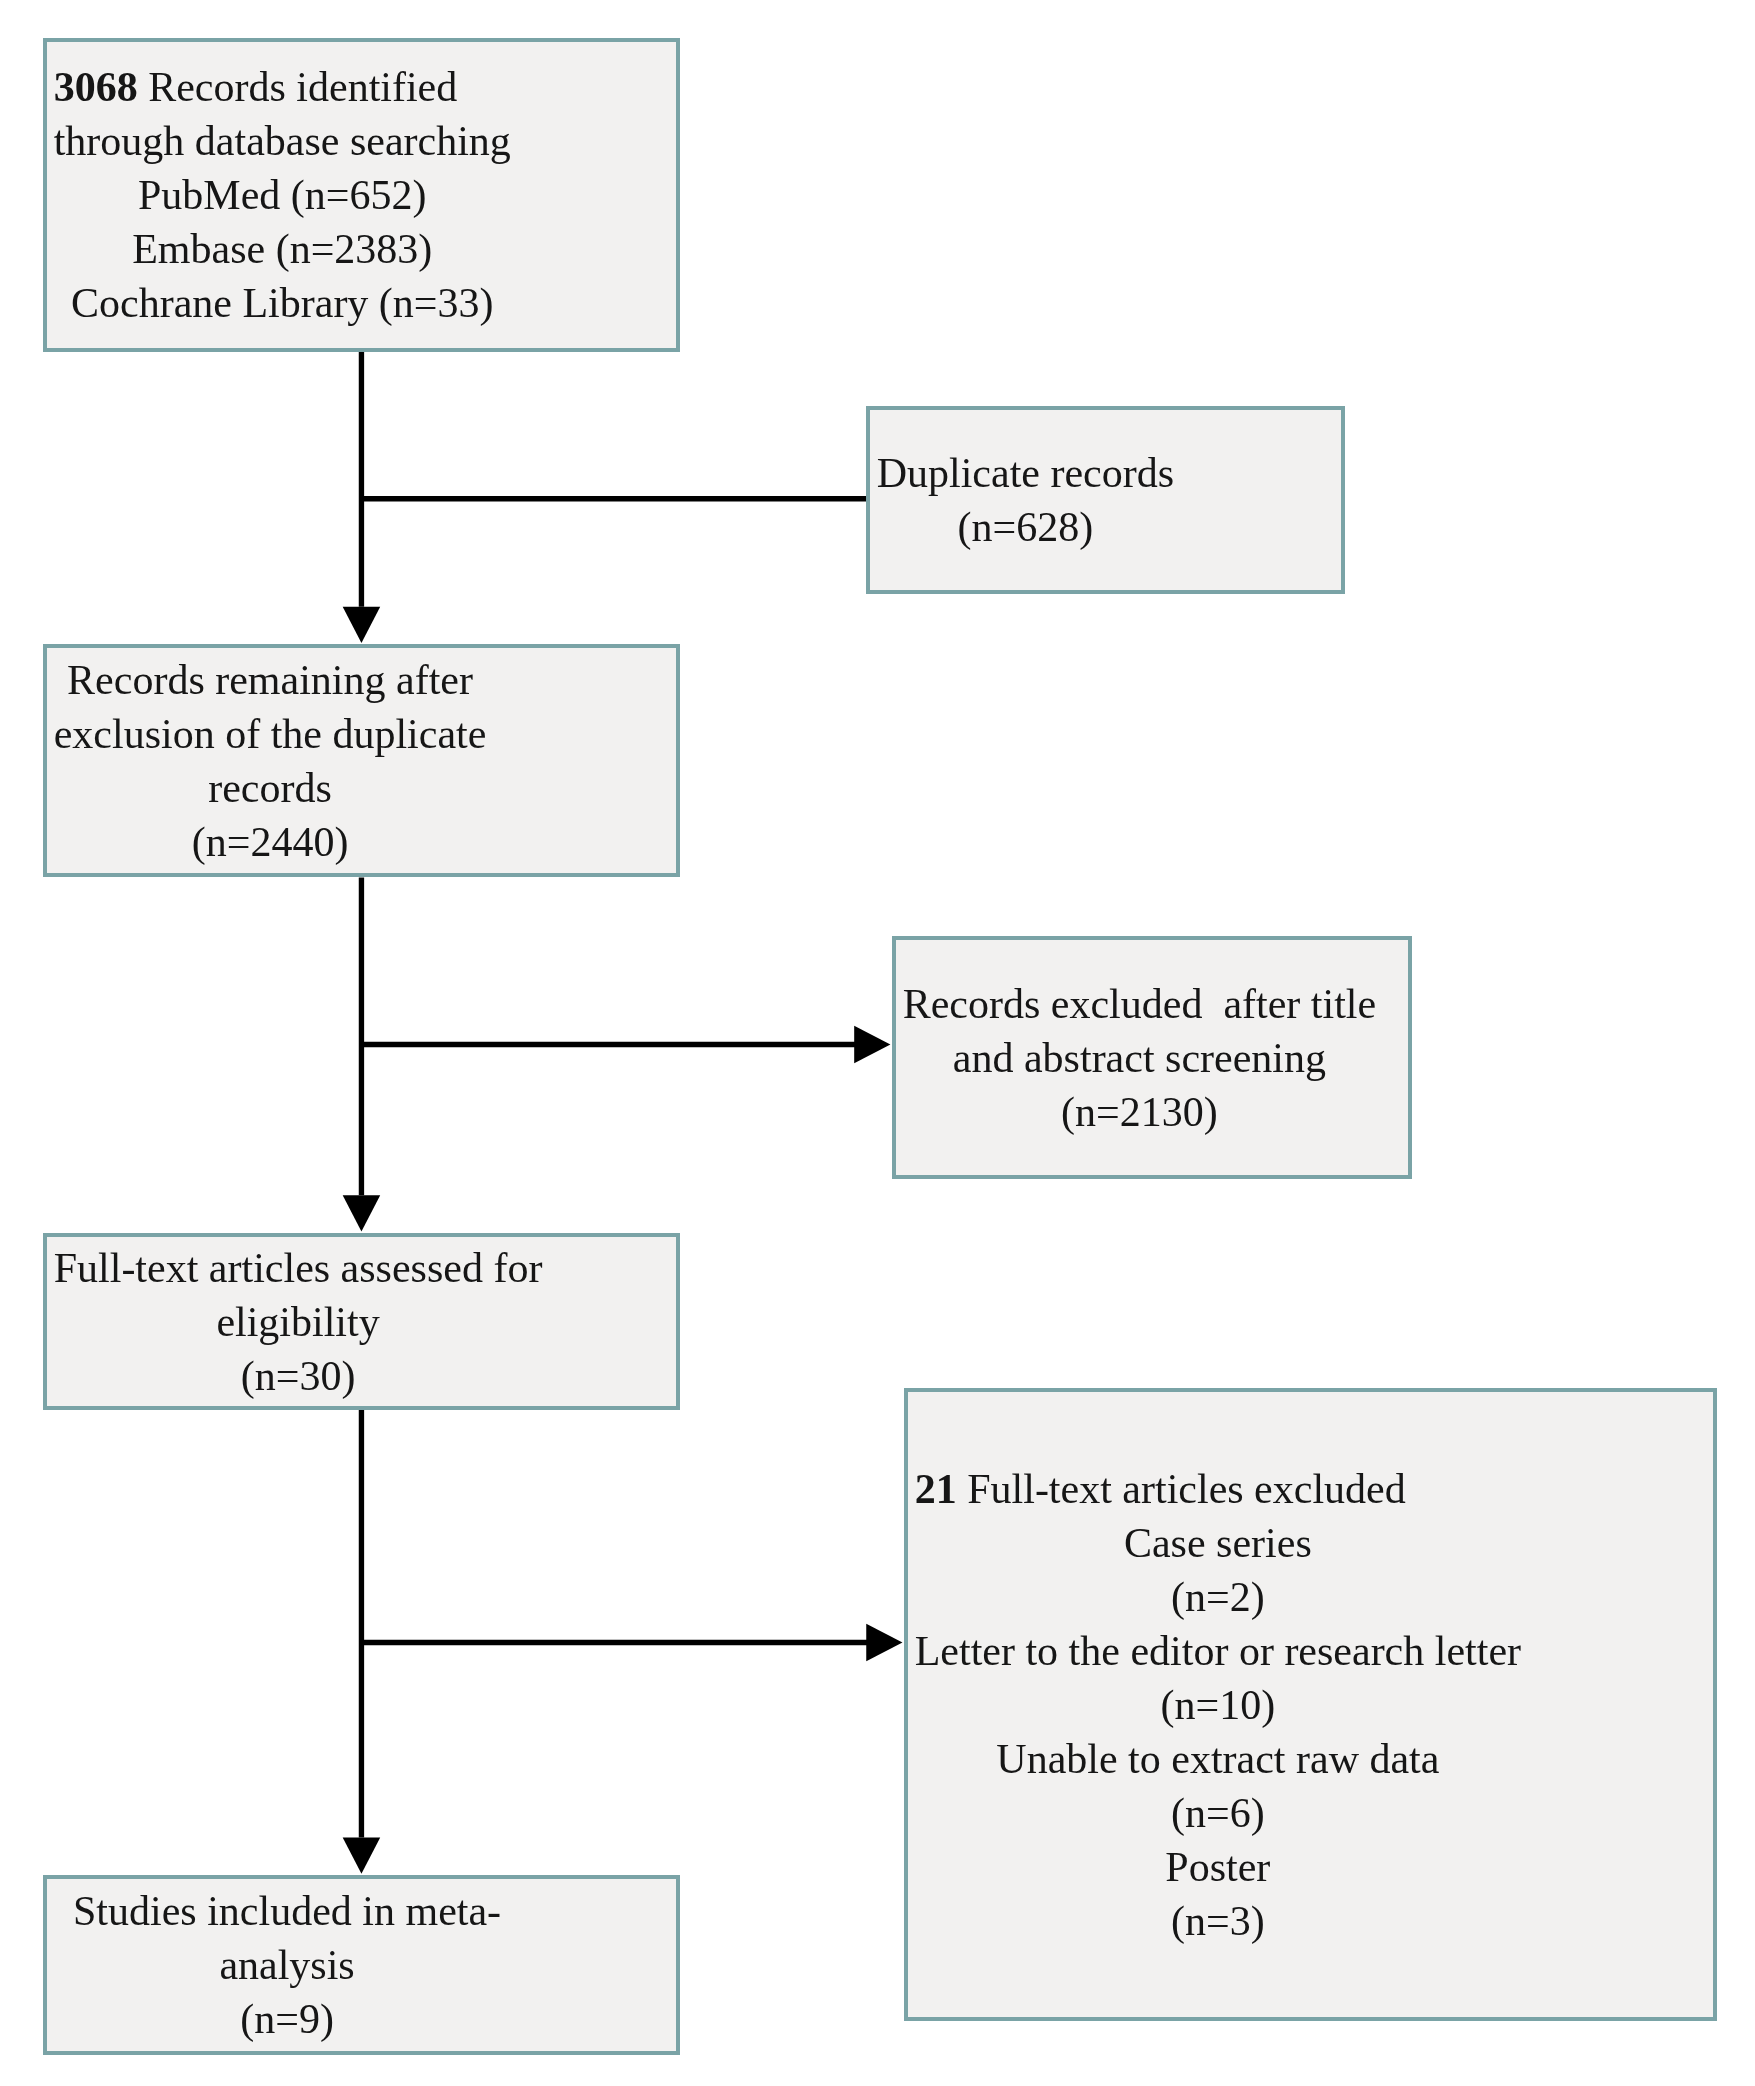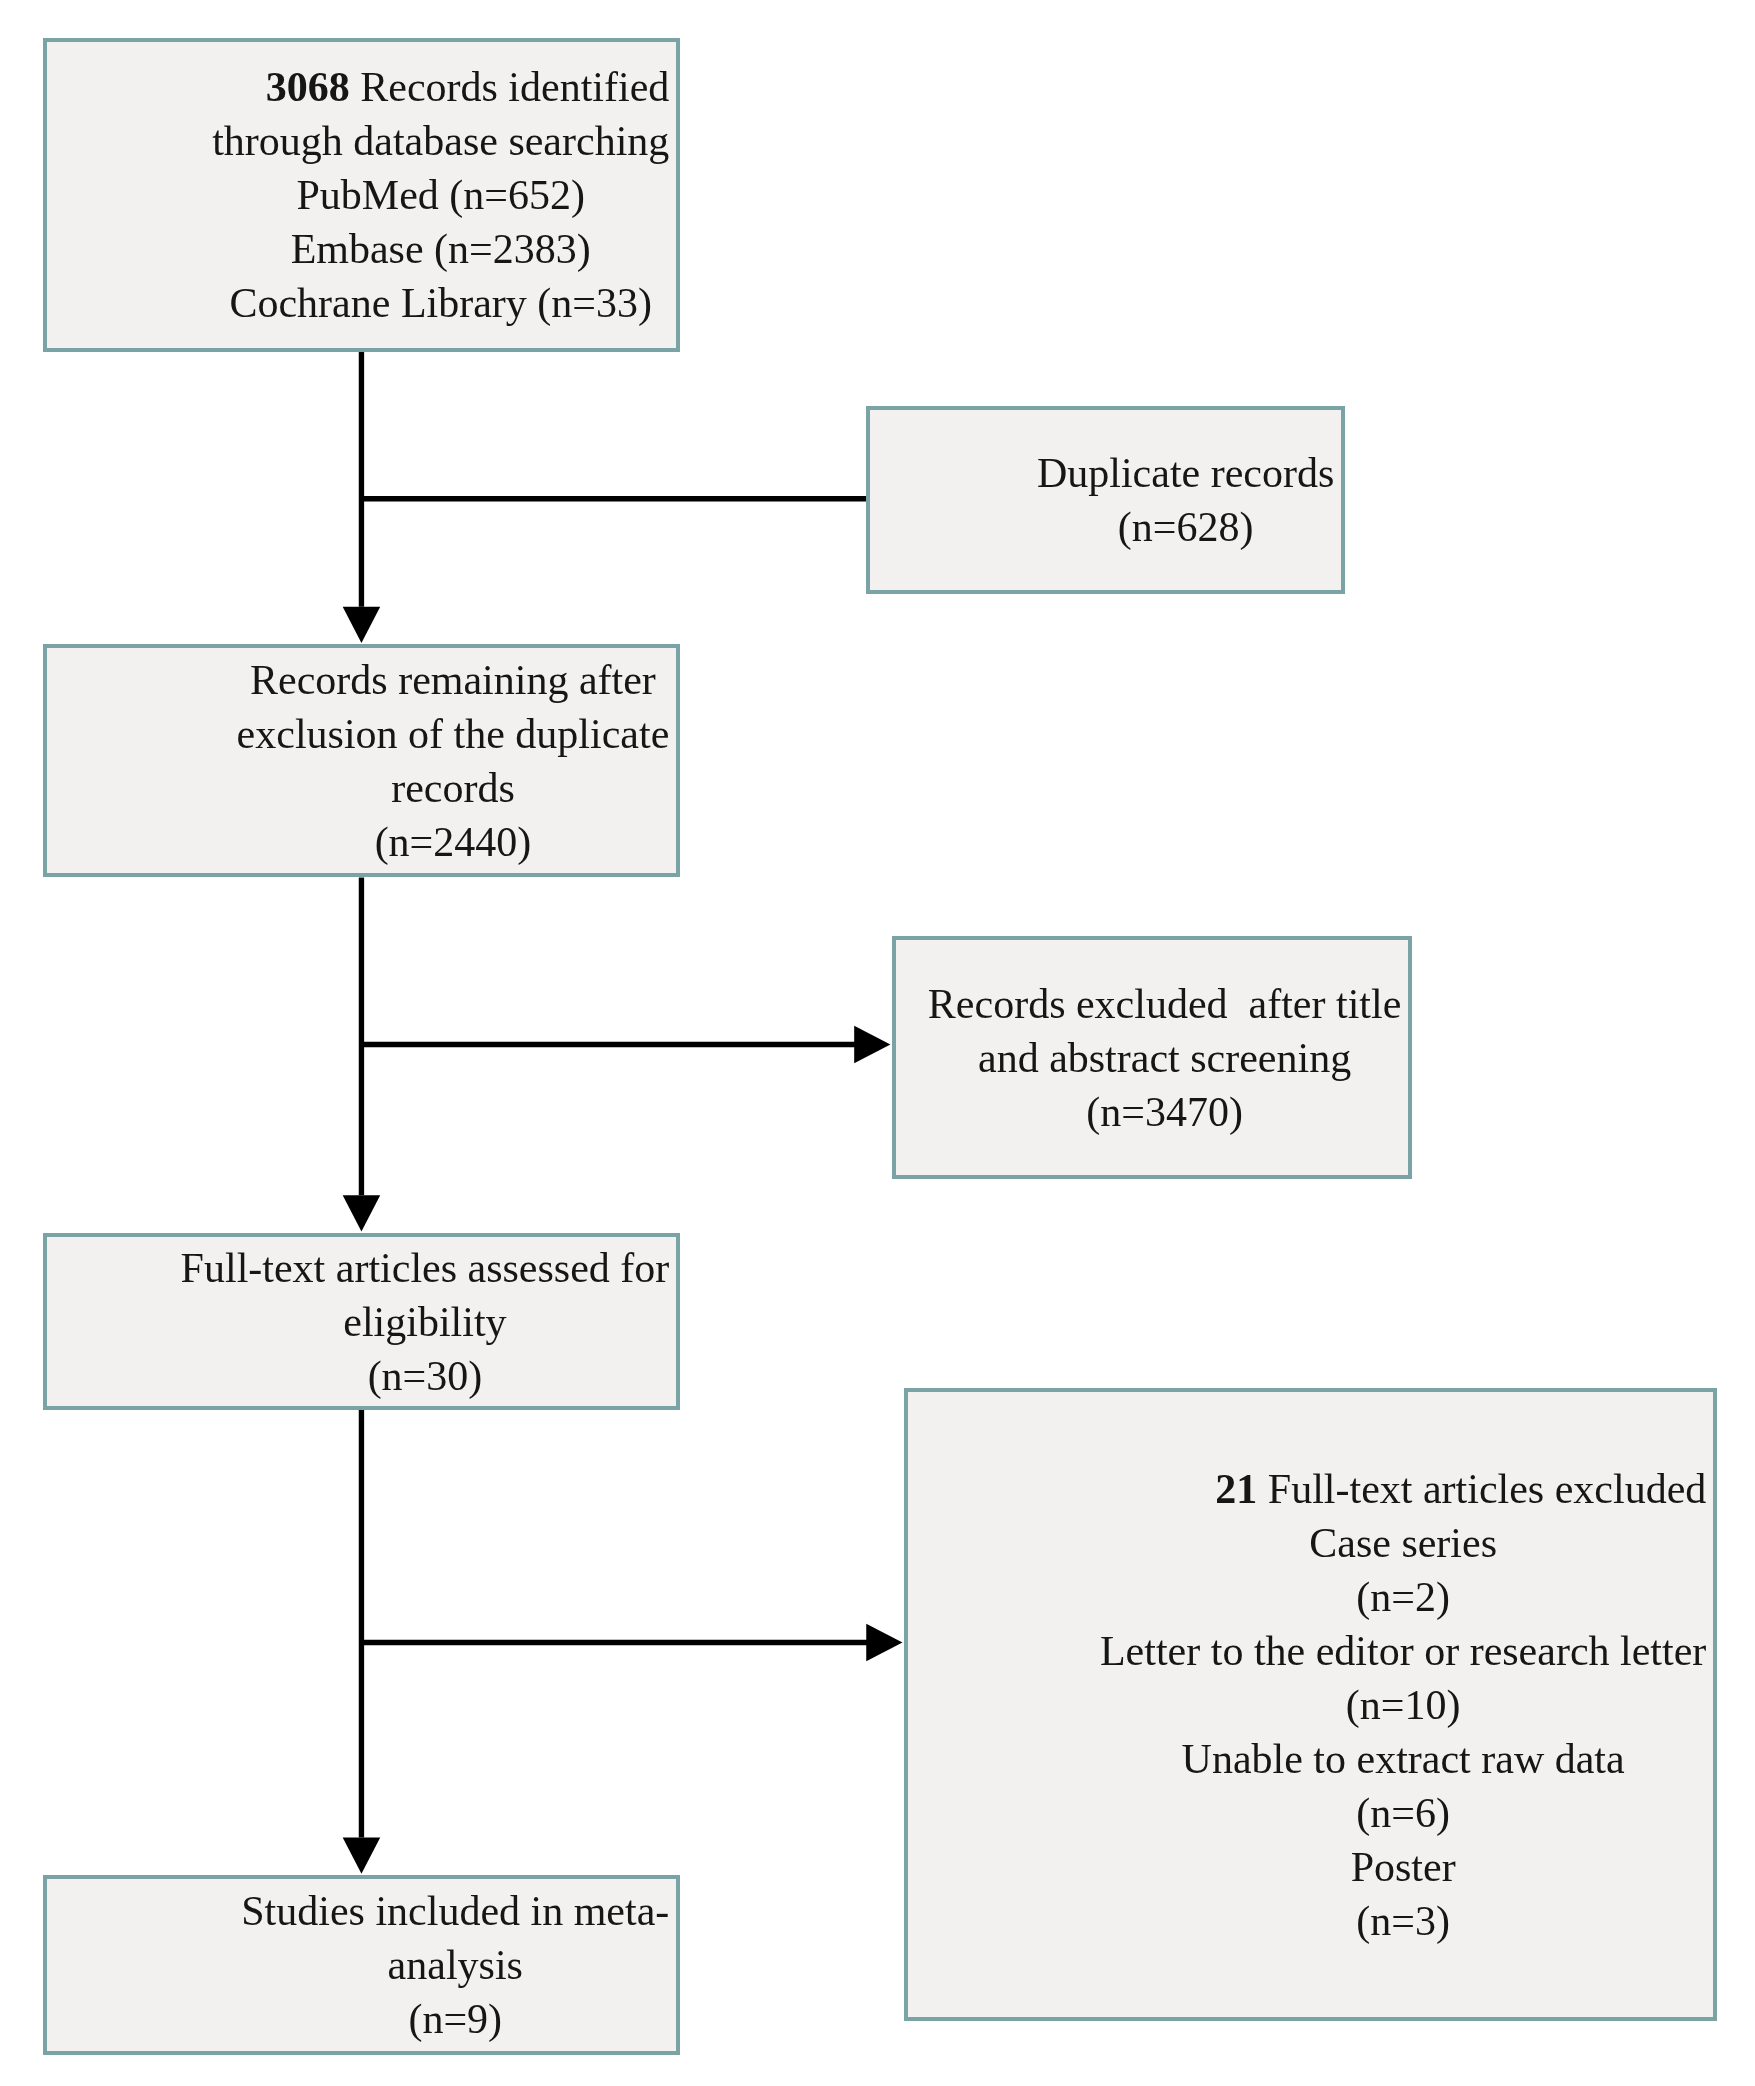--- a/index.html
+++ b/index.html
@@ -37,7 +37,7 @@
     display:flex;
     flex-direction:column;
     justify-content:center;
-    align-items:flex-end;
+    align-items:flex-start;
     text-align:center;
     font-size:42px;
     line-height:54px;

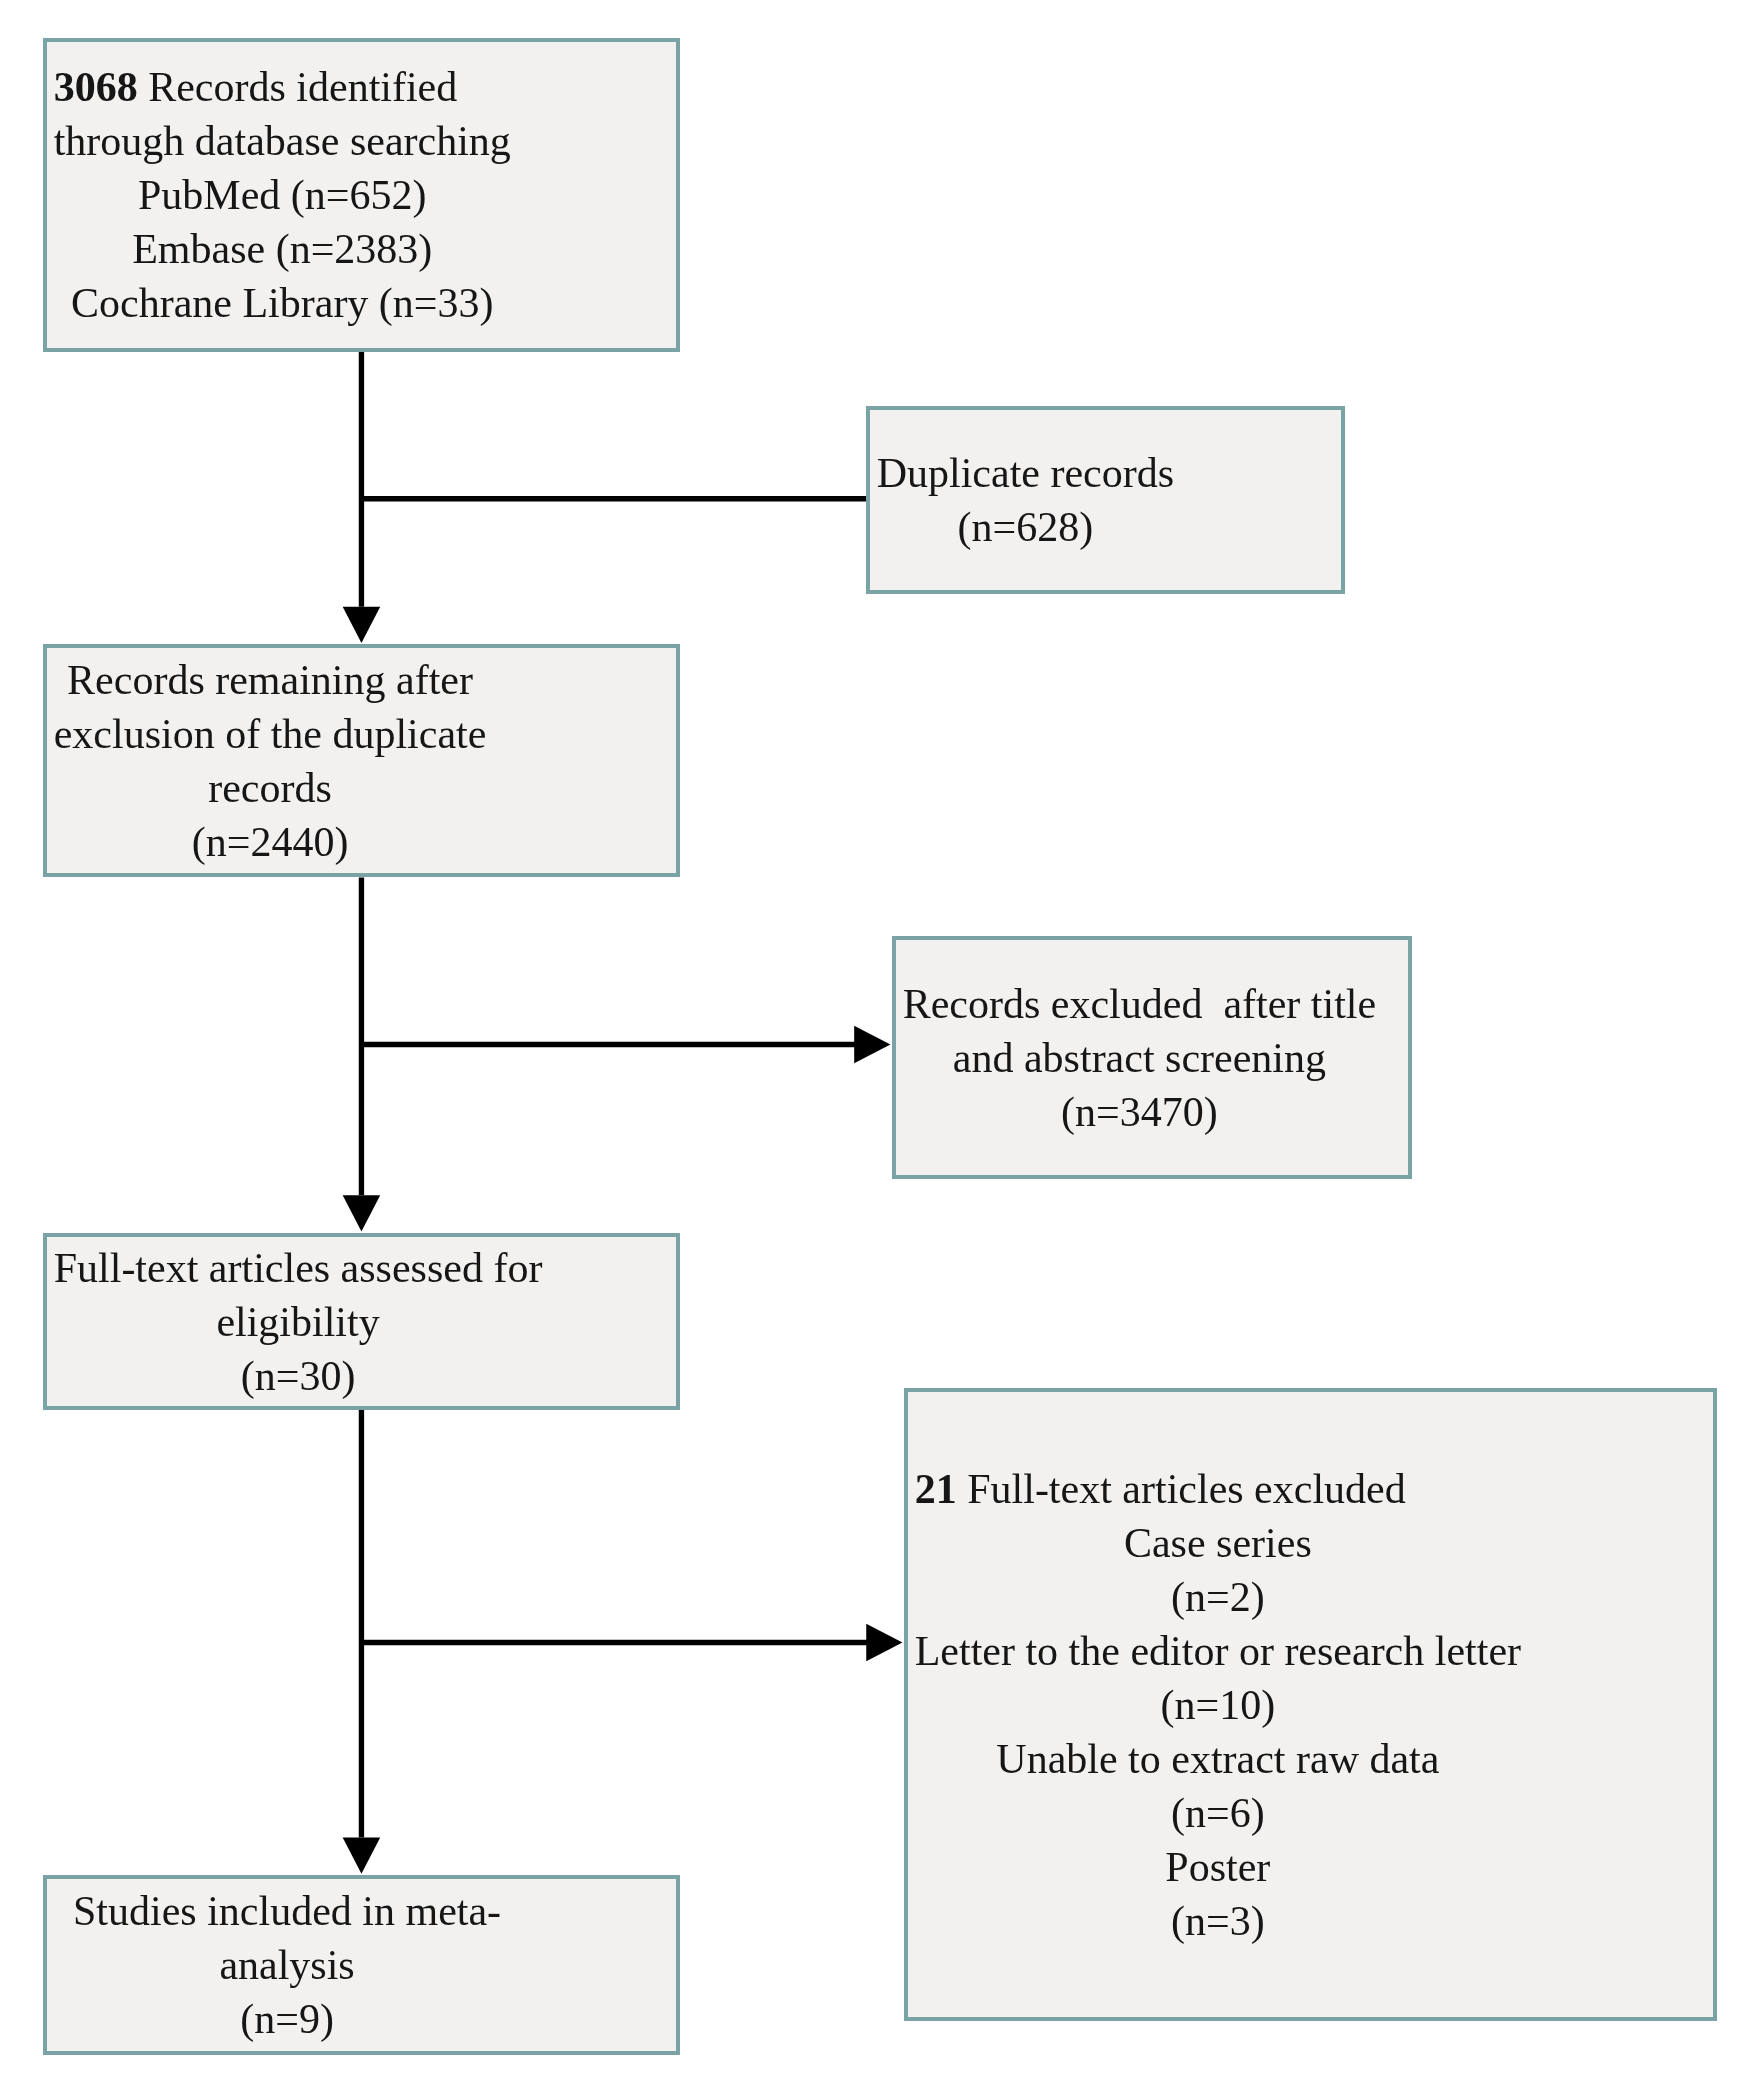--- a/index.html
+++ b/index.html
@@ -103,7 +103,7 @@
   <div class="box box-title-abstract">
     <div class="multiline">Records excluded  after title
 and abstract screening
-(n=3470)</div>
+(n=2130)</div>
   </div>
 
   <div class="box box-fulltext-assessed">

